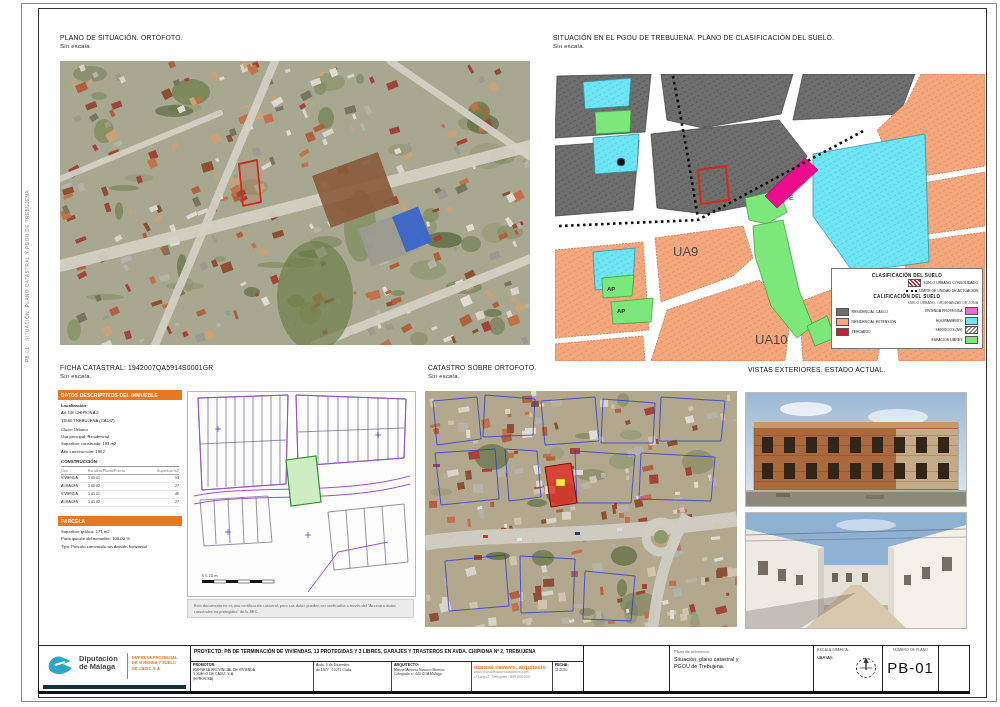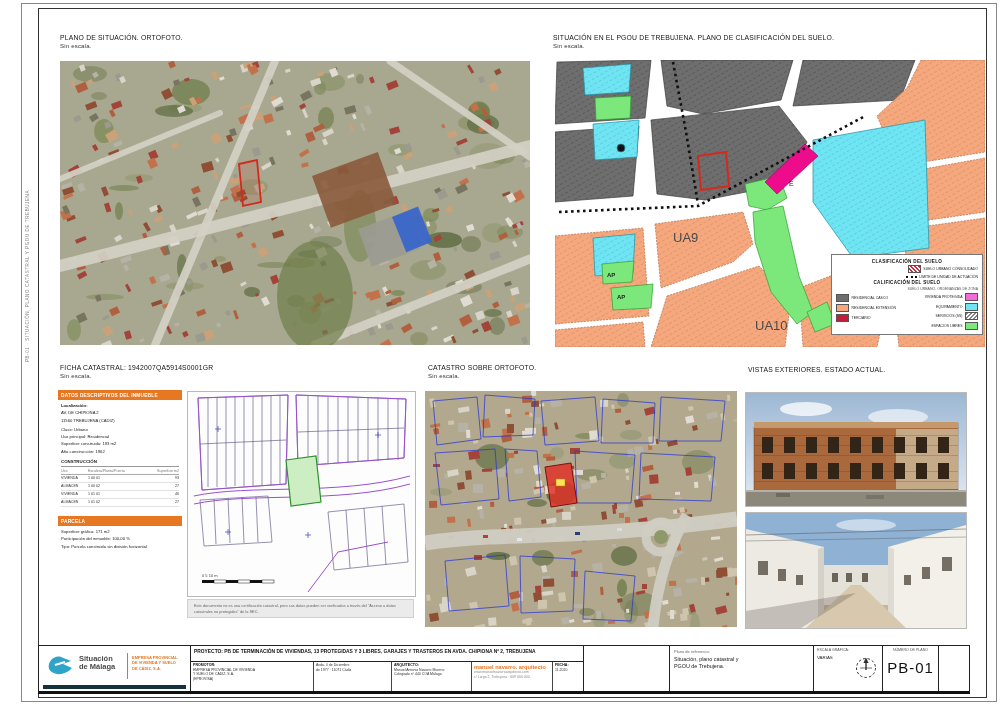--- a/index.html
+++ b/index.html
@@ -438,7 +438,7 @@
     <div>SITUACIÓN EN EL PGOU DE TREBUJENA. PLANO DE CLASIFICACIÓN DEL SUELO.</div>
     <div class="panel-sub">Sin escala.</div>
   </div>
-  <div class="abs" style="left:555px;top:60px;width:430px;height:220px">
+  <div class="abs" style="left:555px;top:74px;width:430px;height:220px">
     <svg width="430" height="287" viewBox="0 0 430 287">
       <defs>
         <pattern id="pGray" width="5" height="5" patternUnits="userSpaceOnUse" patternTransform="rotate(60)">

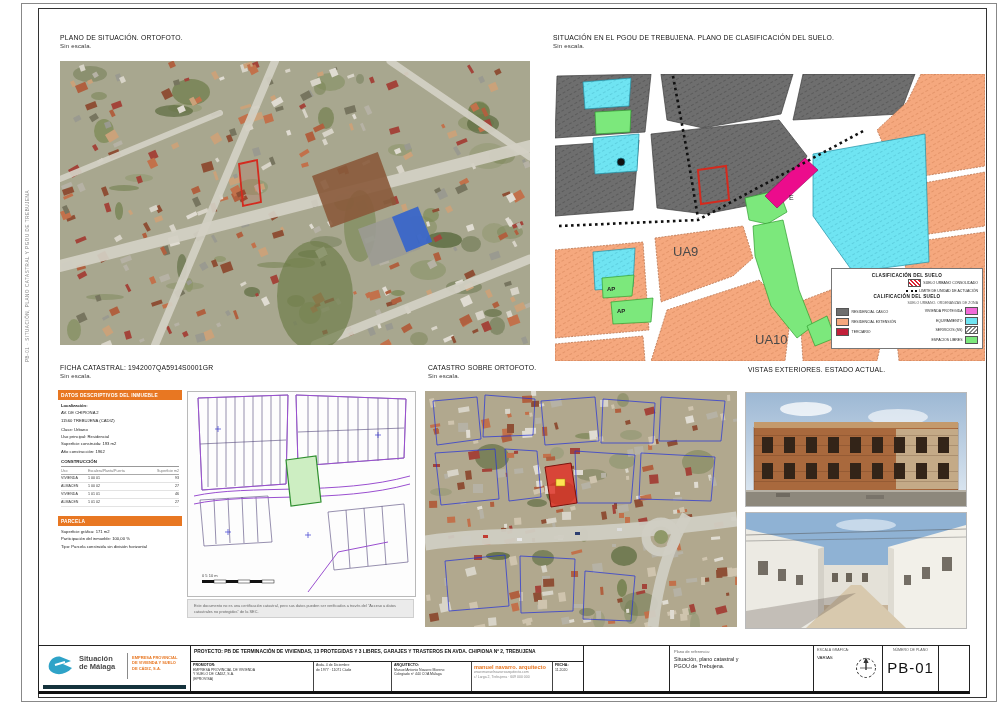--- a/index.html
+++ b/index.html
@@ -1006,7 +1006,7 @@
         <path d="M10,14 L20,11" stroke="#fff" stroke-width="2"></path>
       </svg>
       <div class="org-name">
-        <div>Situación</div>
+        <div>Diputación</div>
         <div>de Málaga</div>
       </div>
       <div class="org-div"></div>

